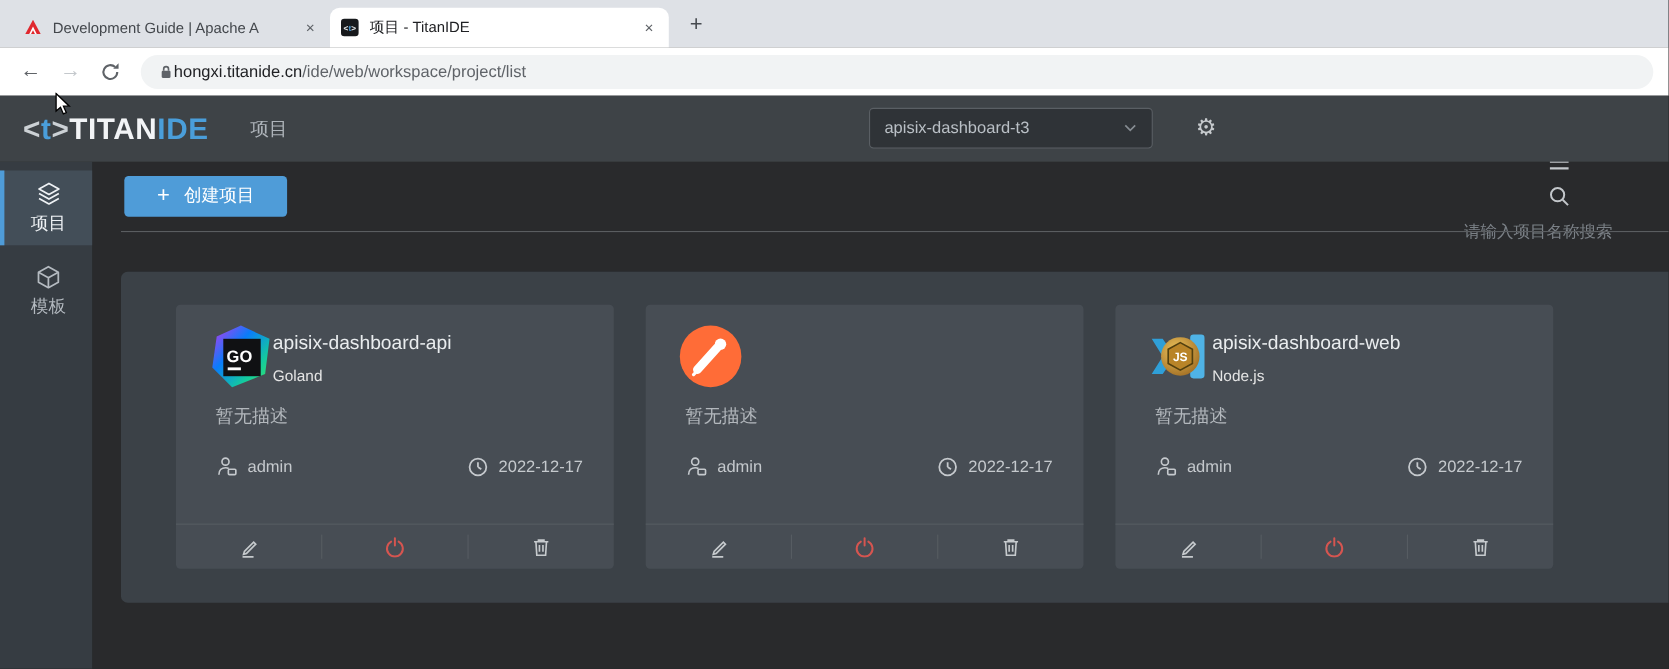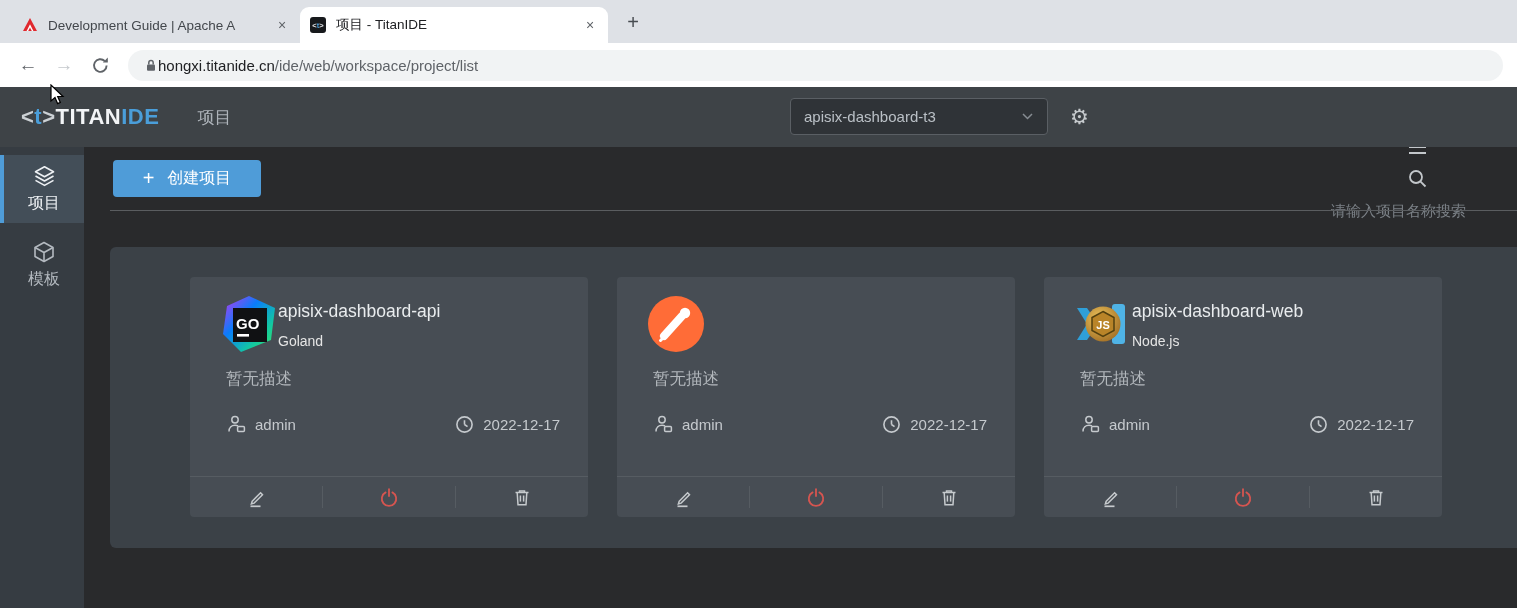--- a/index.html
+++ b/index.html
@@ -31,7 +31,7 @@
 
   
   .appheader { height:60px; background:#3e4347; display:flex; align-items:center; padding-left:21px; position:relative; }
-  .logo { font-size:22px; font-weight:bold; letter-spacing:.5px; white-space:nowrap; }
+  .logo { font-size:27px; font-weight:bold; letter-spacing:.5px; white-space:nowrap; }
   .logo .br { color:#ccd1d5; } .logo .blue { color:#4a9eda; } .logo .titan { color:#f2f4f6; }
   .pagetitle { margin-left:38px; font-size:17px; color:#aeb4ba; }
   .wsgroup { position:absolute; left:790px; top:11px; display:flex; align-items:center; gap:22px; }

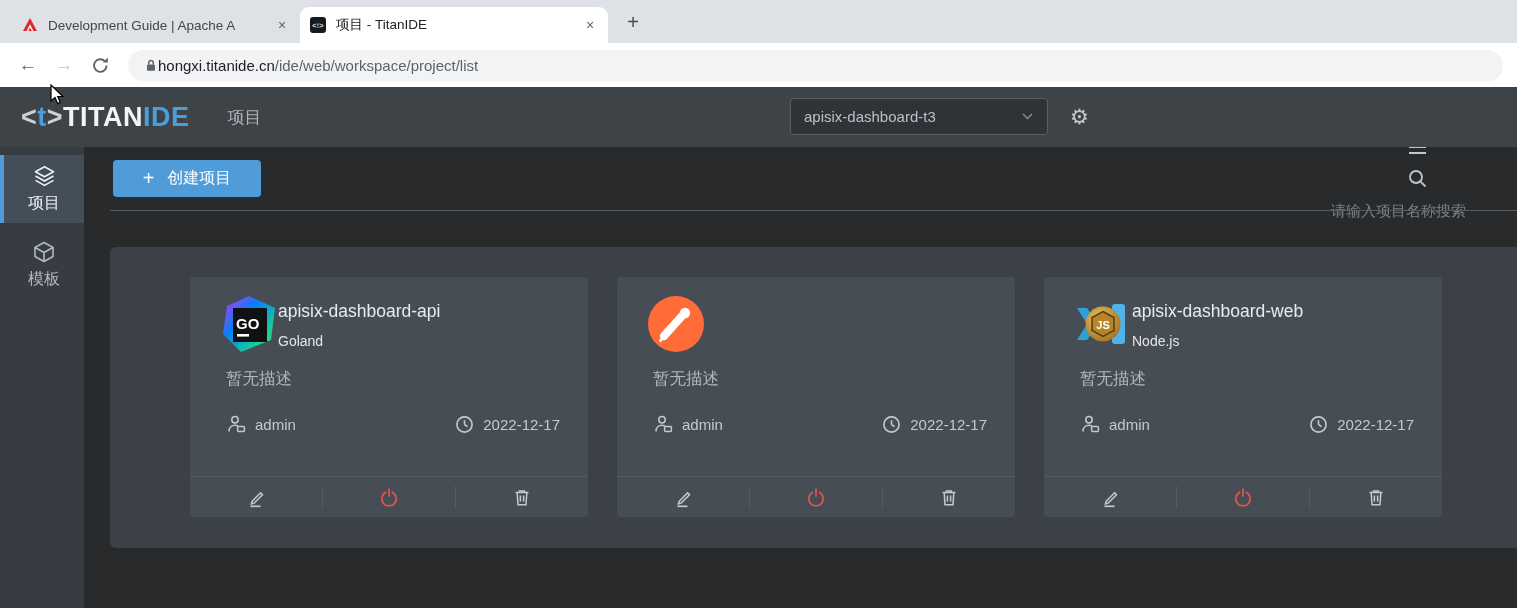--- a/index.html
+++ b/index.html
@@ -34,7 +34,7 @@
   .logo { font-size:27px; font-weight:bold; letter-spacing:.5px; white-space:nowrap; }
   .logo .br { color:#ccd1d5; } .logo .blue { color:#4a9eda; } .logo .titan { color:#f2f4f6; }
   .pagetitle { margin-left:38px; font-size:17px; color:#aeb4ba; }
-  .wsgroup { position:absolute; left:790px; top:11px; display:flex; align-items:center; gap:22px; }
+  .wsgroup { position:absolute; left:790px; top:11px; display:flex; align-items:center; gap:39px; }
   .wselect { width:258px; height:37px; background:#2f3337; border:1px solid #5a5f64; border-radius:4px;
     display:flex; align-items:center; justify-content:space-between; padding:0 13px; }
   .wselect .val { font-size:15px; color:#bac0c6; }

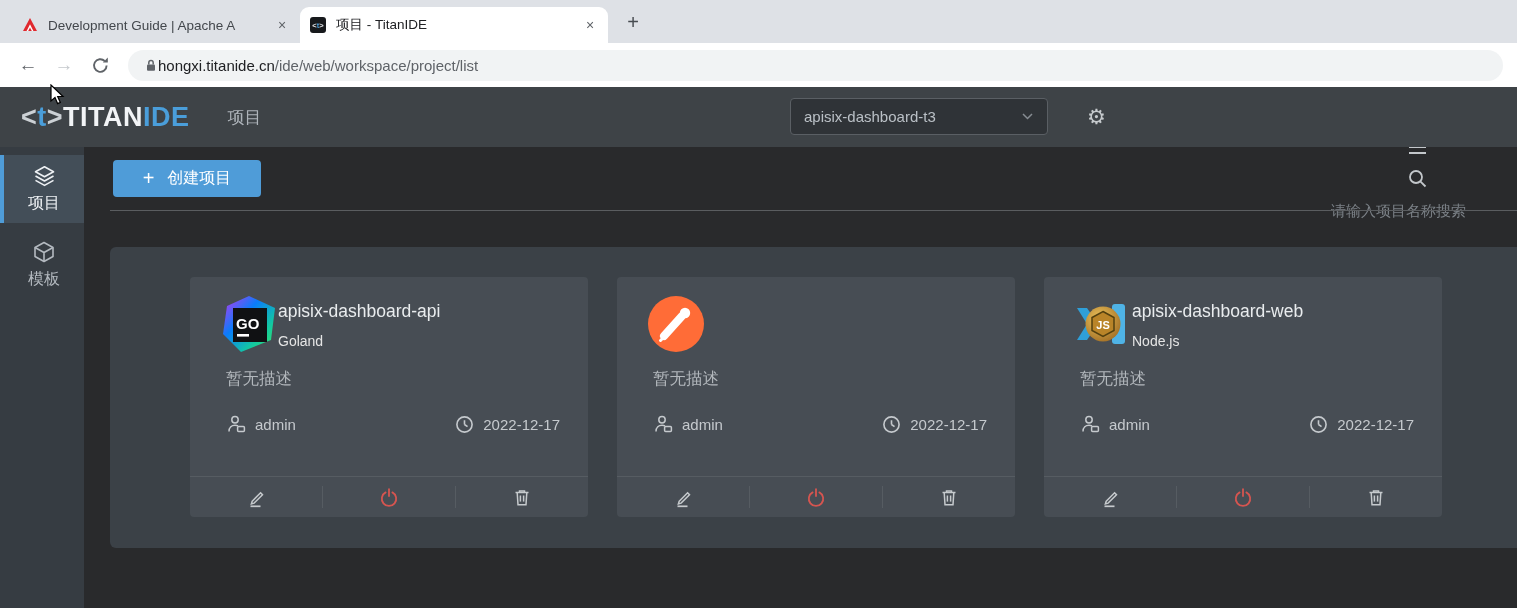--- a/index.html
+++ b/index.html
@@ -61,7 +61,7 @@
   .hdivider { height:1px; background:#5a5d60; margin-left:26px; }
   .gapband { height:36px; }
   .panel { margin-left:26px; height:301px; background:#3b4147; border-radius:6px 0 0 6px;
-    display:flex; gap:29px; padding:30px 0 0 80px; }
+    display:flex; gap:29px; padding:30px 0 0 50px; }
 
   
   .card { width:398px; height:240px; background:#474d54; border-radius:4px; display:flex; flex-direction:column; flex:none; }

